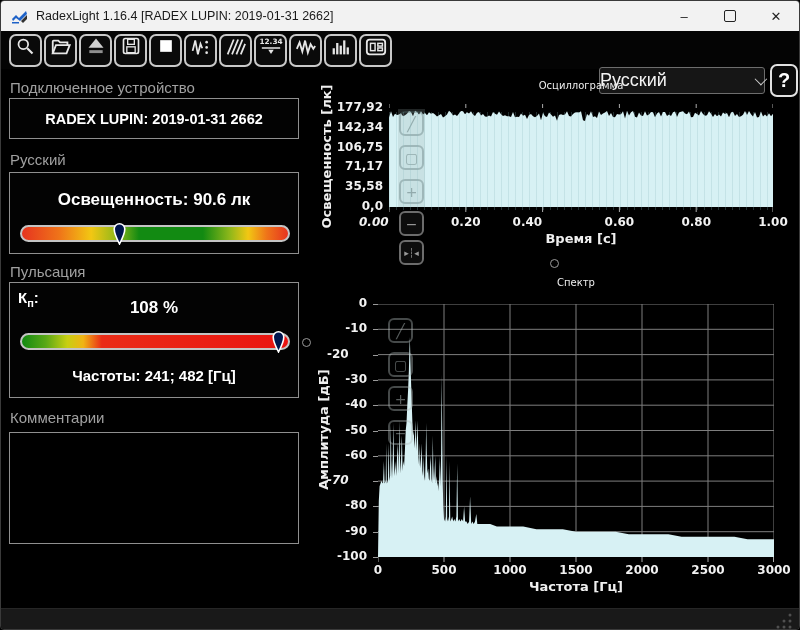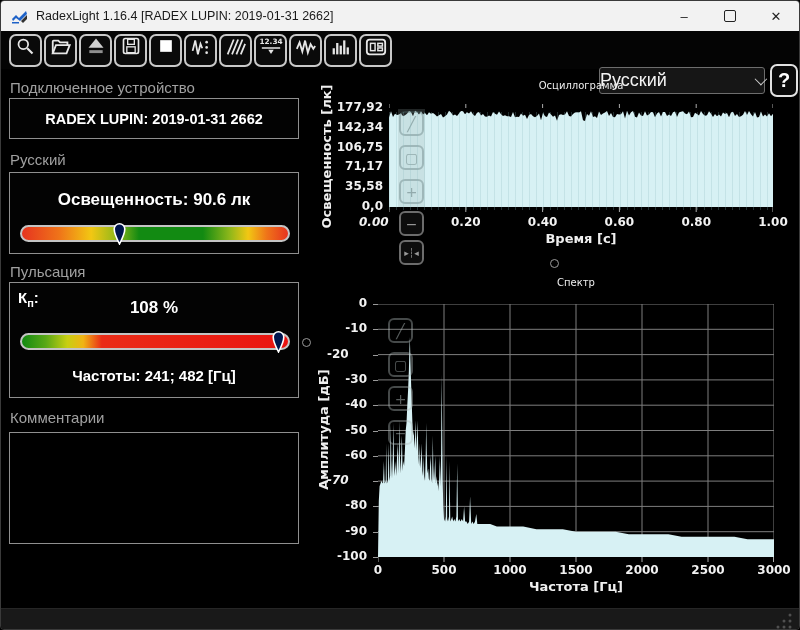--- a/index.html
+++ b/index.html
@@ -283,7 +283,7 @@
     <div class="ticklab" style="left: 326px; top: 198px; width: 56px; text-align: right;">0,0</div>
     <div class="ticklab" style="left: 358px; top: 214px; width: 60px; text-align: left; font-style: italic;">0.00</div>
     <div class="ticklab" style="left: 434.8px; top: 214px; width: 60px; text-align: center;">0.20</div>
-    <div class="ticklab" style="left: 511.6px; top: 214px; width: 60px; text-align: center;">0.40</div>
+    <div class="ticklab" style="left: 511.6px; top: 214px; width: 60px; ">0.40</div>
     <div class="ticklab" style="left: 588.4px; top: 214px; width: 60px; text-align: center;">0.60</div>
     <div class="ticklab" style="left: 665.2px; top: 214px; width: 60px; text-align: center;">0.80</div>
     <div class="ticklab" style="left: 742px; top: 214px; width: 60px; text-align: center;">1.00</div>

